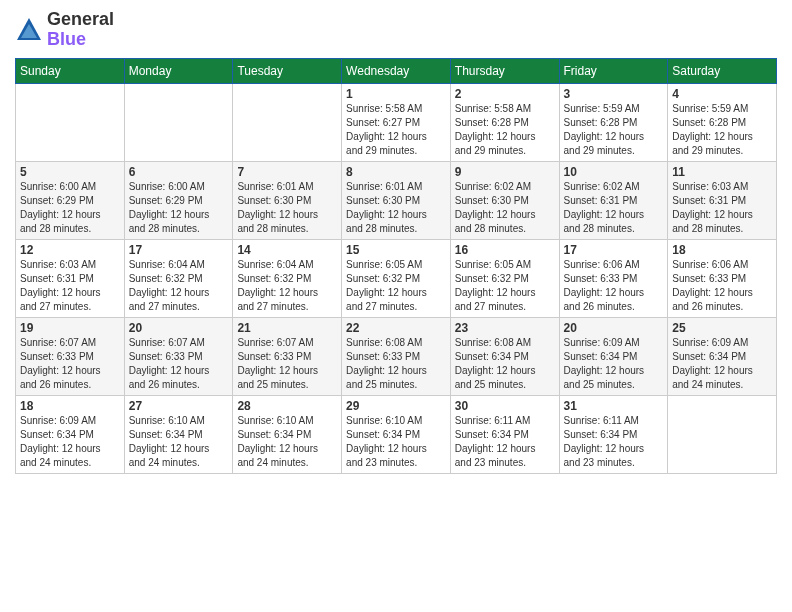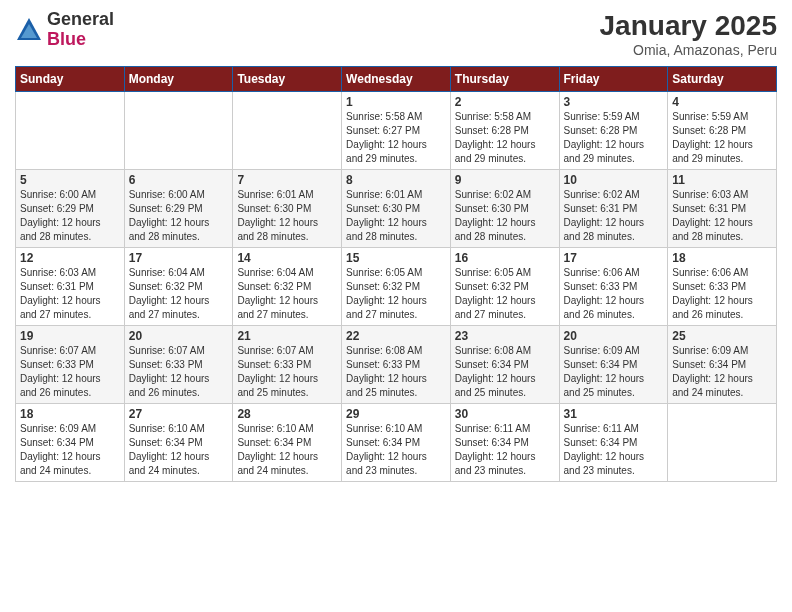--- a/index.html
+++ b/index.html
@@ -32,7 +32,7 @@
       line-height: 1.1;
     }
     .logo-general { color: #333; }
-    .logo-blue { color: #be185d; }
+    .logo-blue { color: #8b5cf6; }
     .logo-icon {
       width: 28px;
       height: 28px;

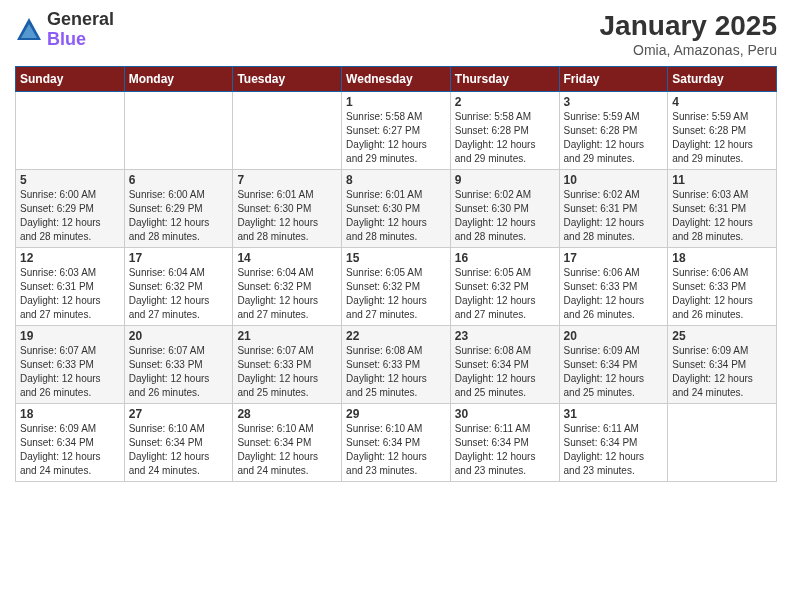--- a/index.html
+++ b/index.html
@@ -105,10 +105,6 @@
         <span class="logo-general">General</span><br>
         <span class="logo-blue">Blue</span>
       </div>
-    </div>
-    <div class="title-section">
-      <div class="month-title">January 2025</div>
-      <div class="location">Omia, Amazonas, Peru</div>
     </div>
   </div>
 

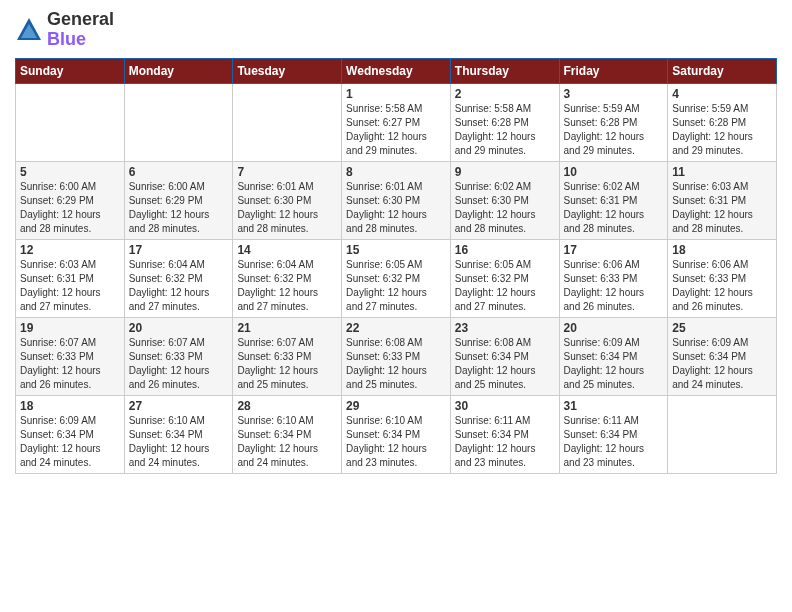--- a/index.html
+++ b/index.html
@@ -55,10 +55,10 @@
       border: 1px solid #ccc;
     }
     .calendar th {
-      background-color: #7f1d1d;
+      background-color: #15803d;
       color: white;
       font-size: 12px;
-      font-weight: bold;
+      font-weight: normal;
       padding: 5px 4px;
       text-align: left;
       border: 1px solid #1a5fa8;

